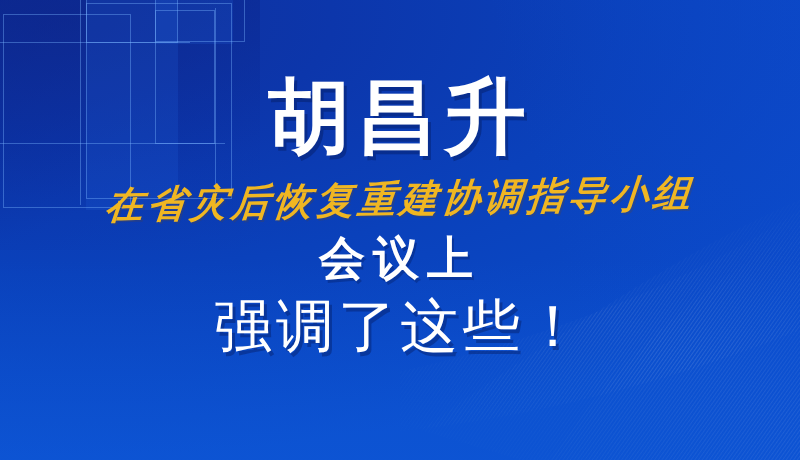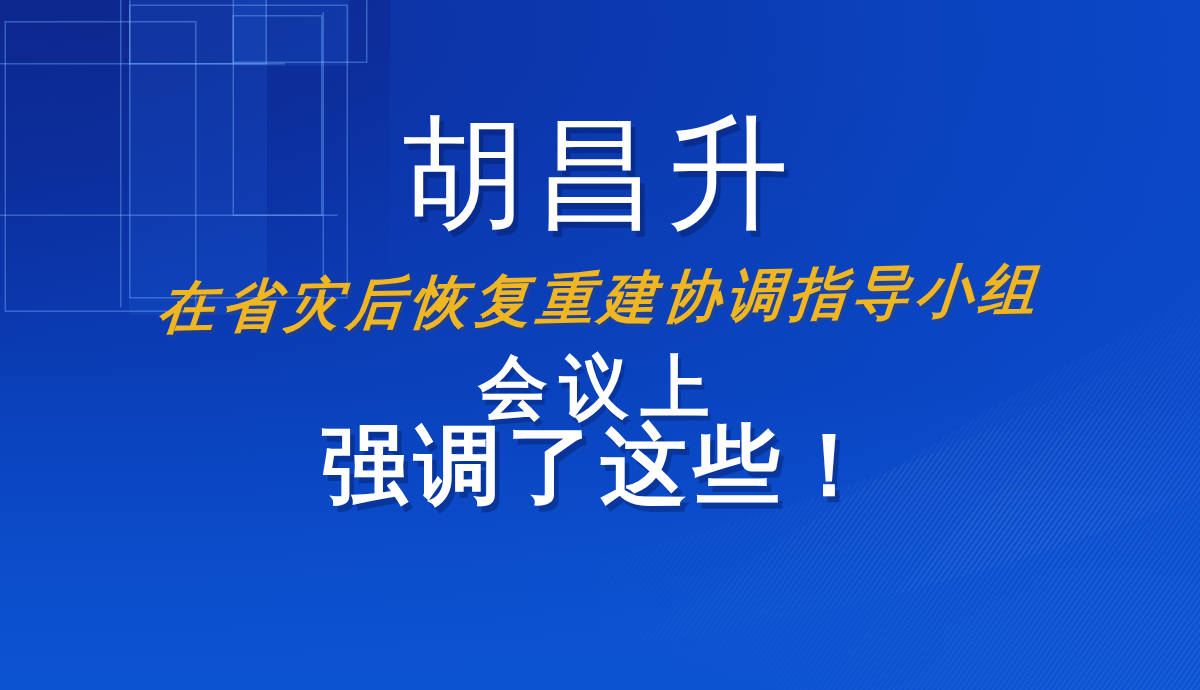--- a/index.html
+++ b/index.html
@@ -90,7 +90,7 @@
   .l-name {
     margin-top: 76px;
     font-size: 82px;
-    font-weight: 400;
+    font-weight: 700;
     color: #ffffff;
     letter-spacing: 6px;
     text-shadow: 3px 4px 0 rgba(4,26,92,0.42);

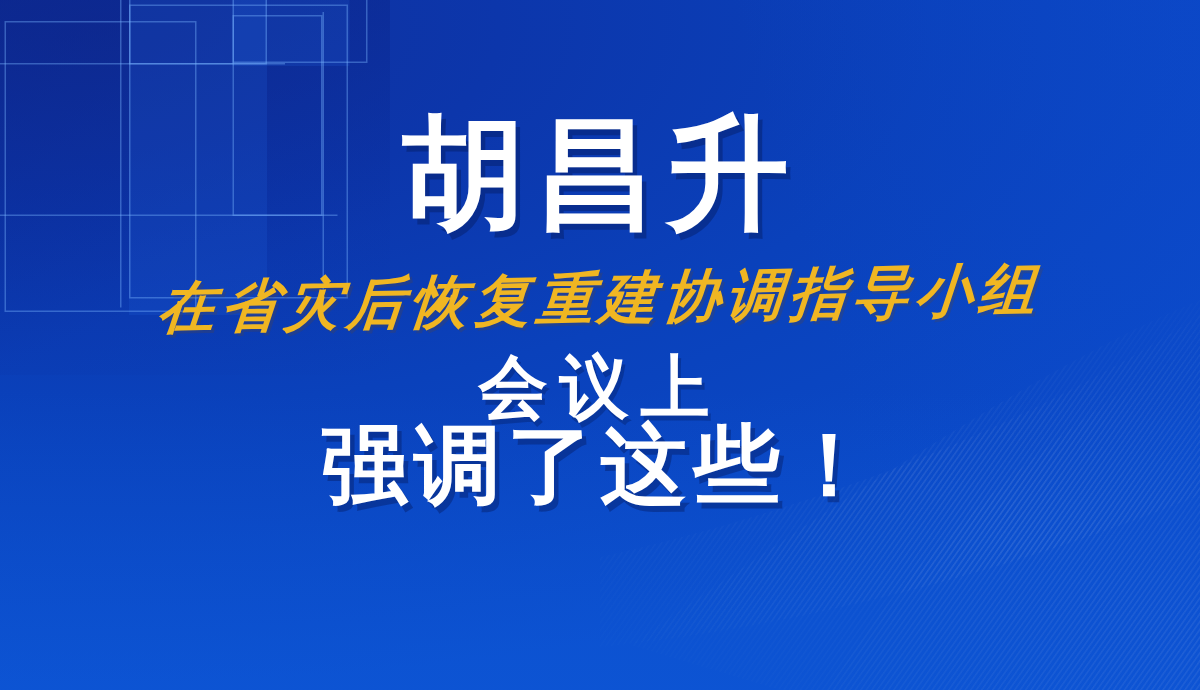--- a/index.html
+++ b/index.html
@@ -115,9 +115,9 @@
     text-shadow: 2px 3px 0 rgba(4,26,92,0.35);
   }
   .l-emph {
-    margin-top: 1px;
+    margin-top: 16px;
     font-size: 58px;
-    font-weight: 700;
+    font-weight: 400;
     color: #ffffff;
     letter-spacing: 4px;
     text-shadow: 3px 4px 0 rgba(4,26,92,0.40);

